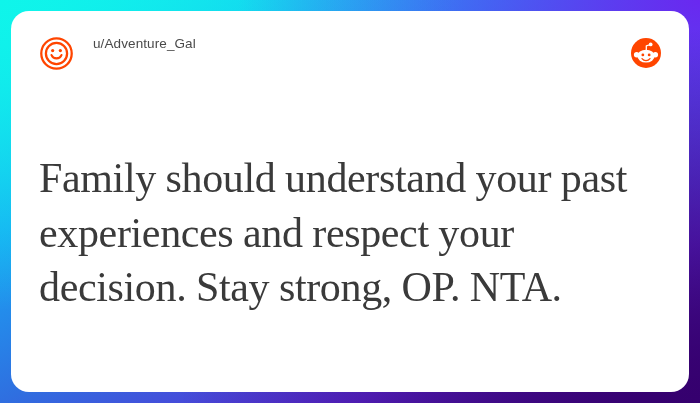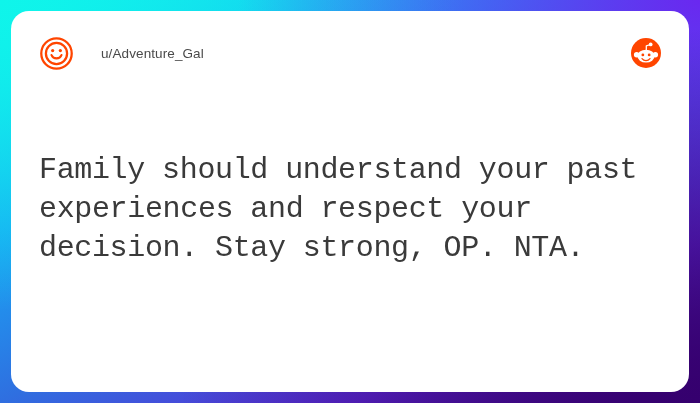--- a/index.html
+++ b/index.html
@@ -52,8 +52,8 @@
 
   .author-block {
     display: flex;
-    align-items: center;
-    gap: 27px;
+    align-items: flex-start;
+    gap: 19px;
   }
 
   .avatar {

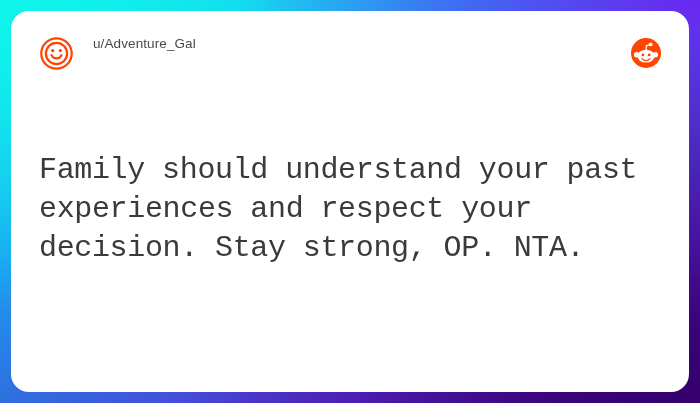--- a/index.html
+++ b/index.html
@@ -88,8 +88,8 @@
   }
 
   .quote-text {
-    font-family: Liberation Mono, monospace;
-    font-size: 30px;
+    font-family: Liberation Serif, serif;
+    font-size: 42px;
     line-height: 1.30;
     color: #3a3a3a;
     letter-spacing: -0.35px;

